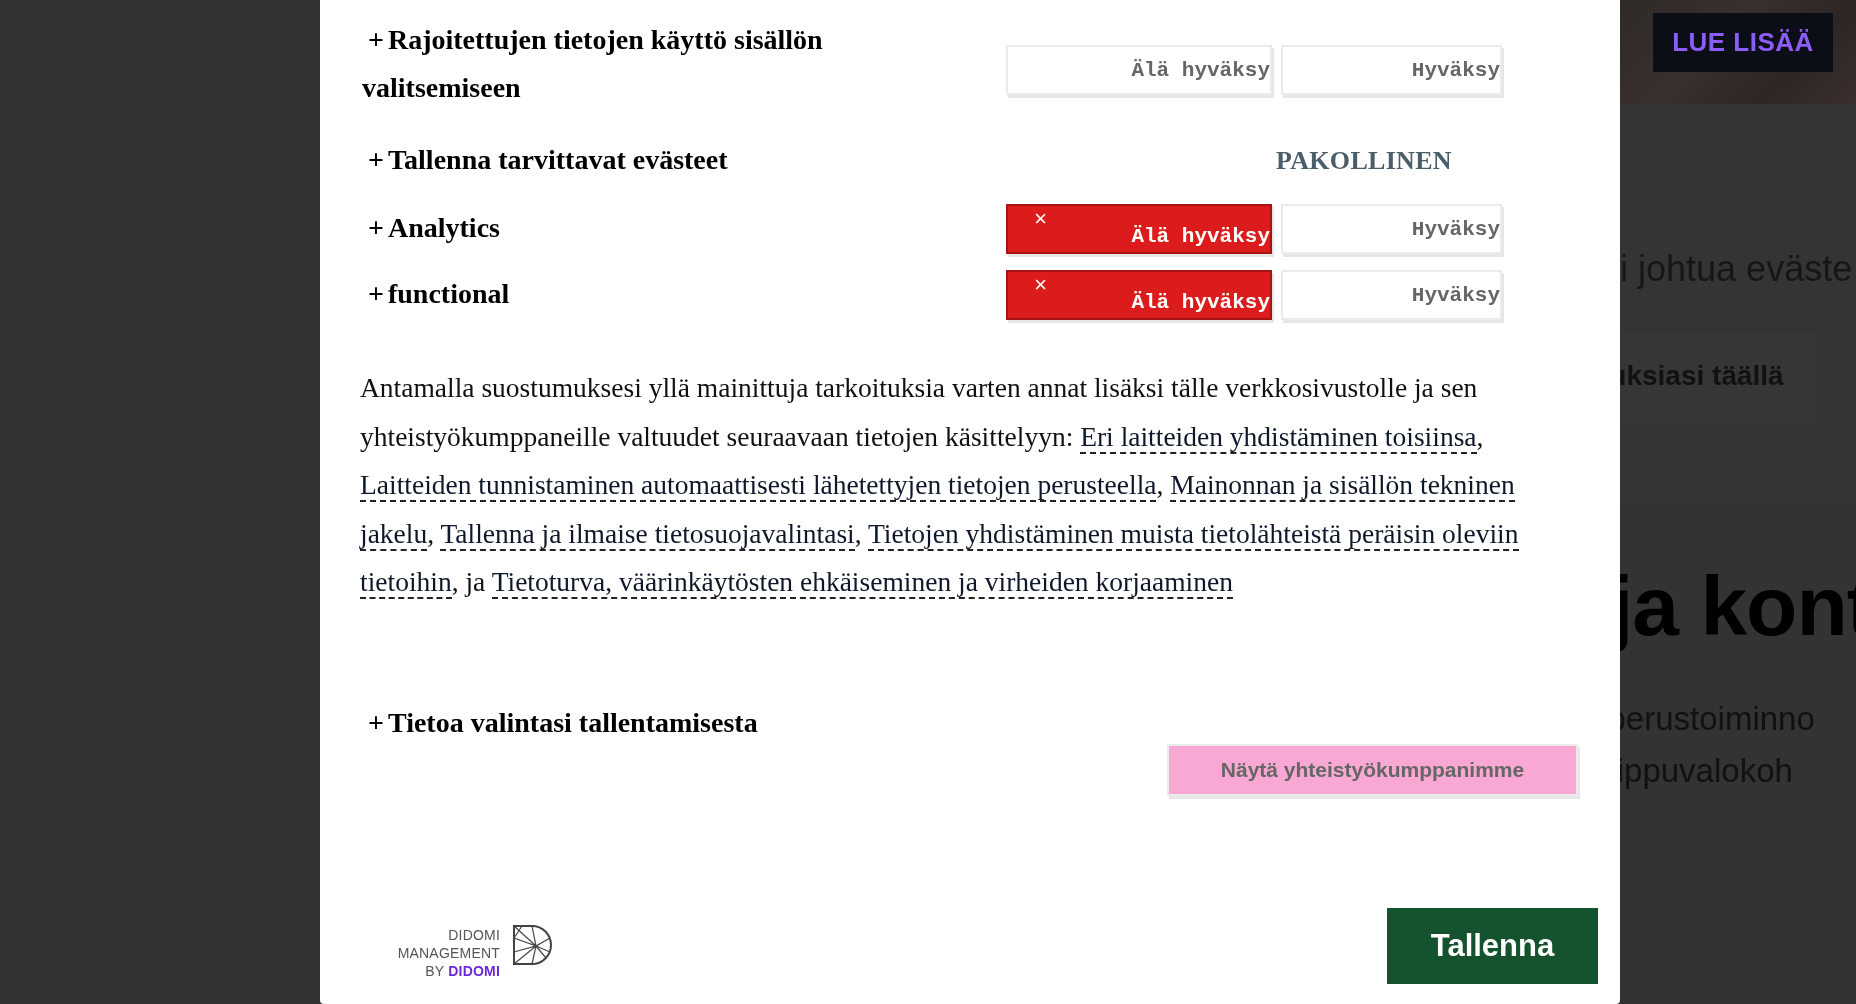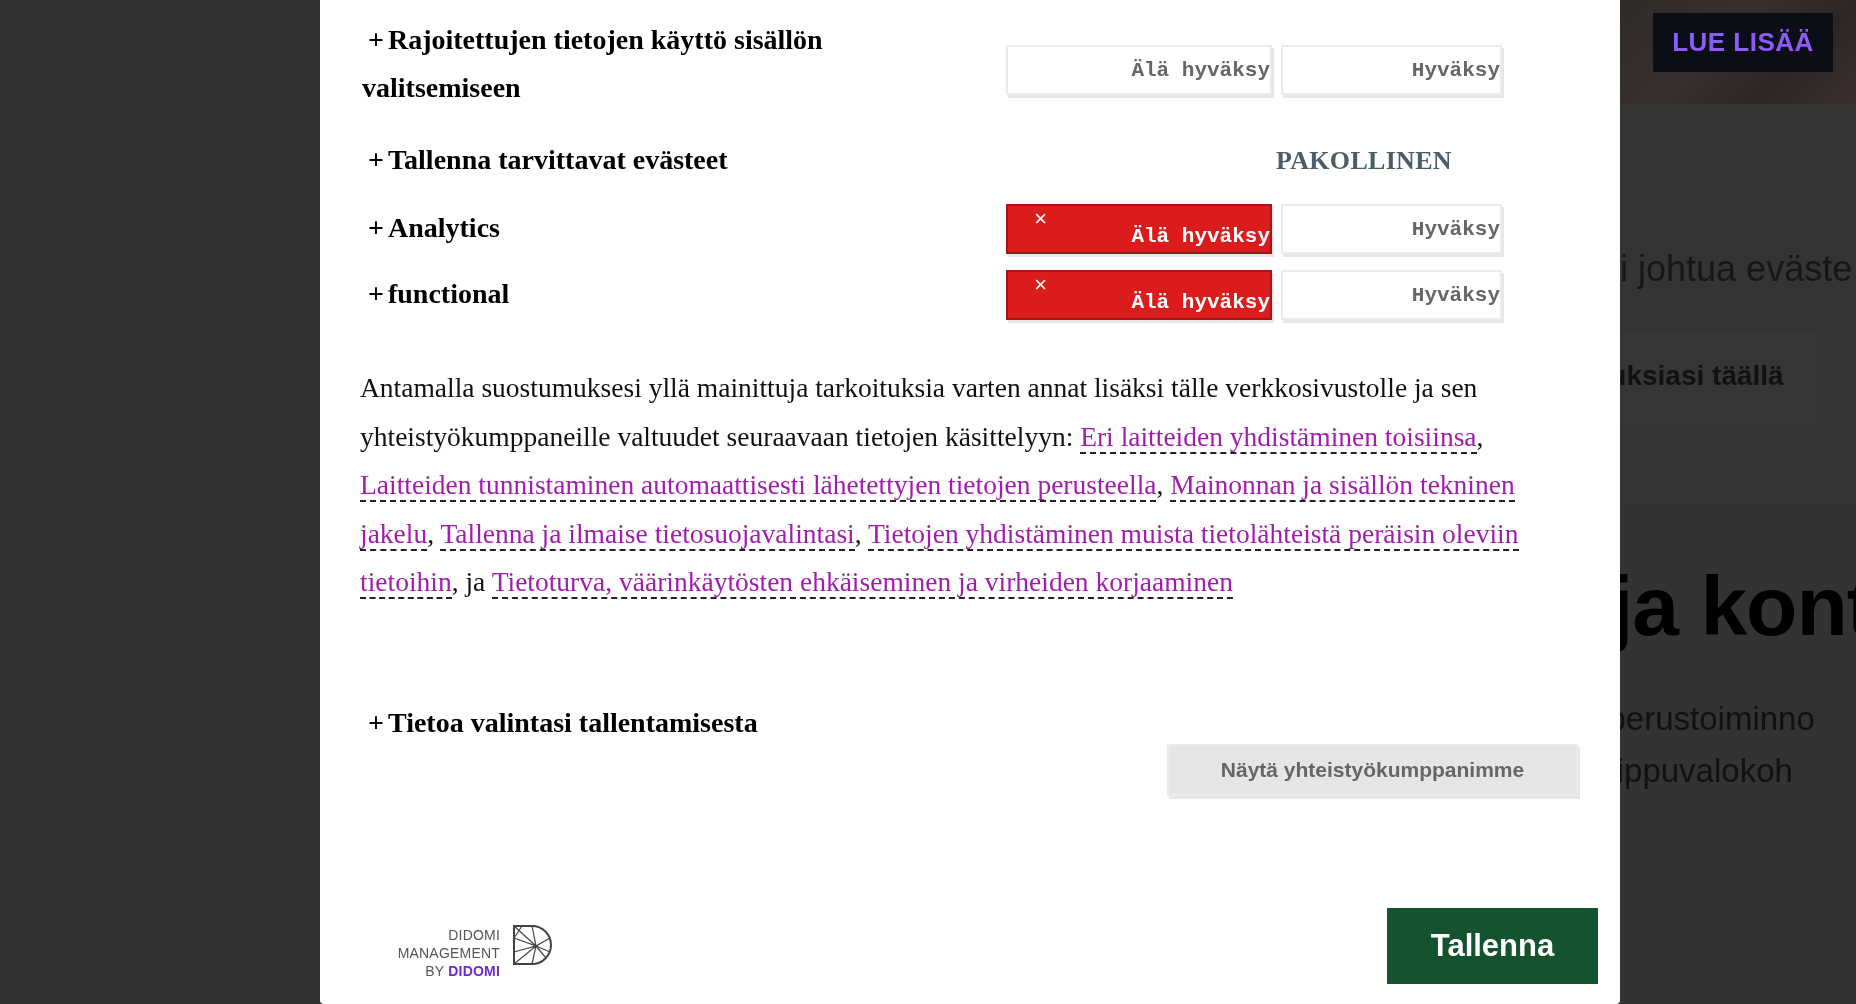--- a/index.html
+++ b/index.html
@@ -72,7 +72,7 @@
     position:absolute; left:40px; top:364px; width:1180px;
     font-family:"Liberation Serif", serif; font-size:27.5px; line-height:48.5px; color:#111;
   }
-  .desc .vendor-link { color:#a21caf; text-decoration:none; border-bottom:2px dashed #222; cursor:pointer; }
+  .desc .vendor-link { color:#0f172a; text-decoration:none; border-bottom:2px dashed #222; cursor:pointer; }
   .about-title { top:699px; }
   .partners-btn {
     position:absolute; left:847px; top:744px; width:411px; height:52px;

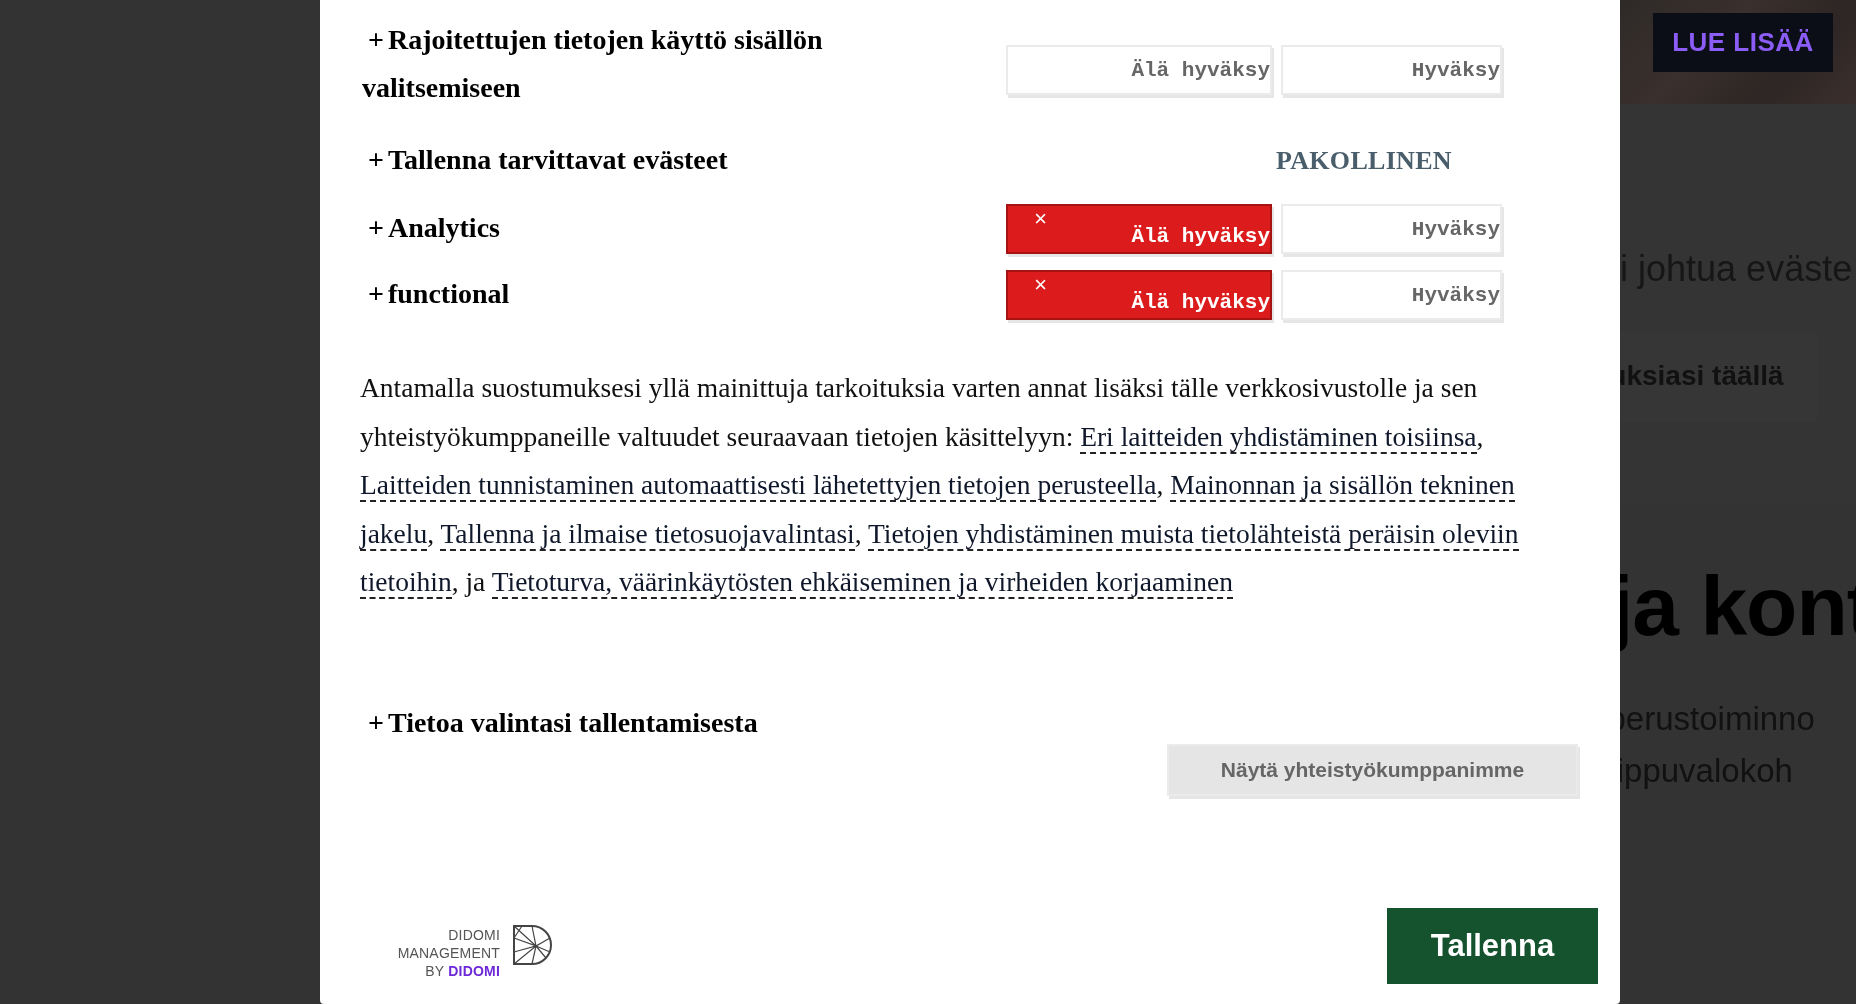--- a/index.html
+++ b/index.html
@@ -76,7 +76,7 @@
   .about-title { top:699px; }
   .partners-btn {
     position:absolute; left:847px; top:744px; width:411px; height:52px;
-    box-sizing:border-box; background:#e5e5e5; border:2px solid #ebebeb; box-shadow:2px 3px 0 #e6e6e6;
+    box-sizing:border-box; background:#f9a8d4; border:2px solid #ebebeb; box-shadow:2px 3px 0 #e6e6e6;
     font-weight:bold; font-size:21px; color:#666; display:flex; align-items:center; justify-content:center;
   }
   .save-btn {

